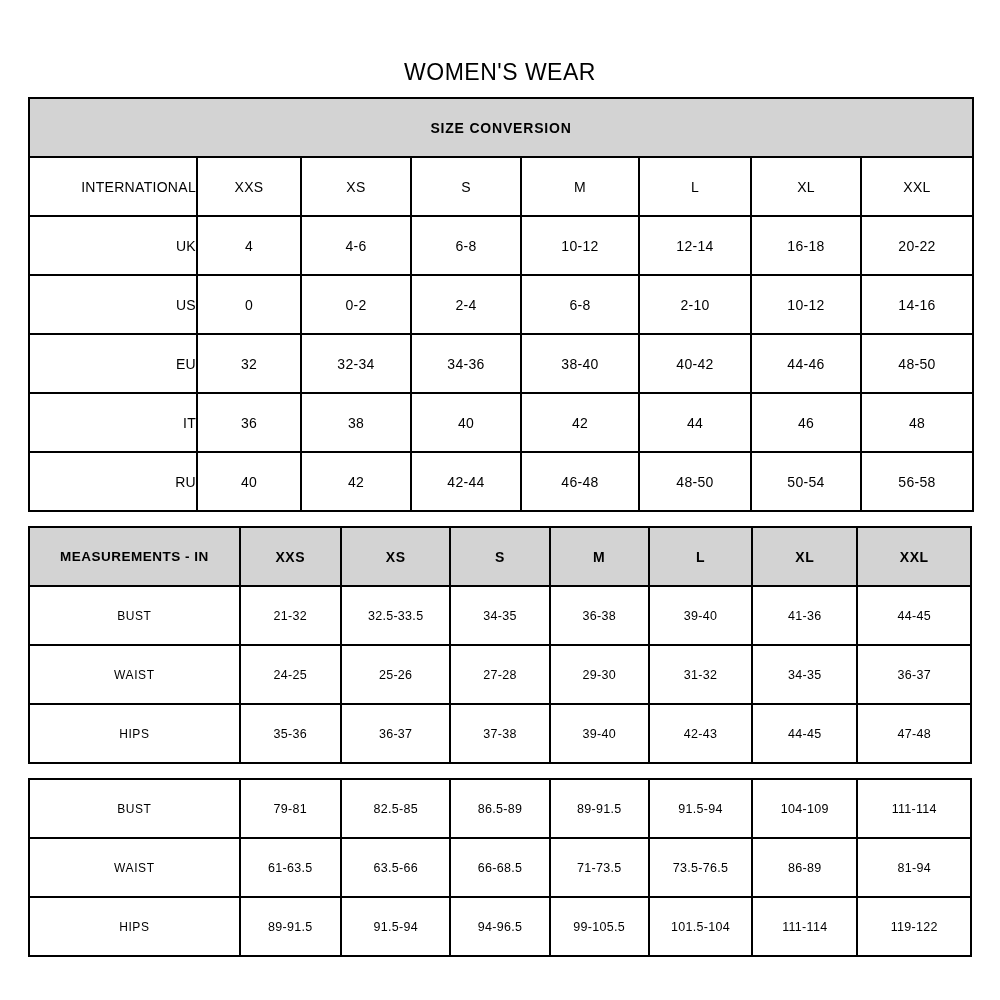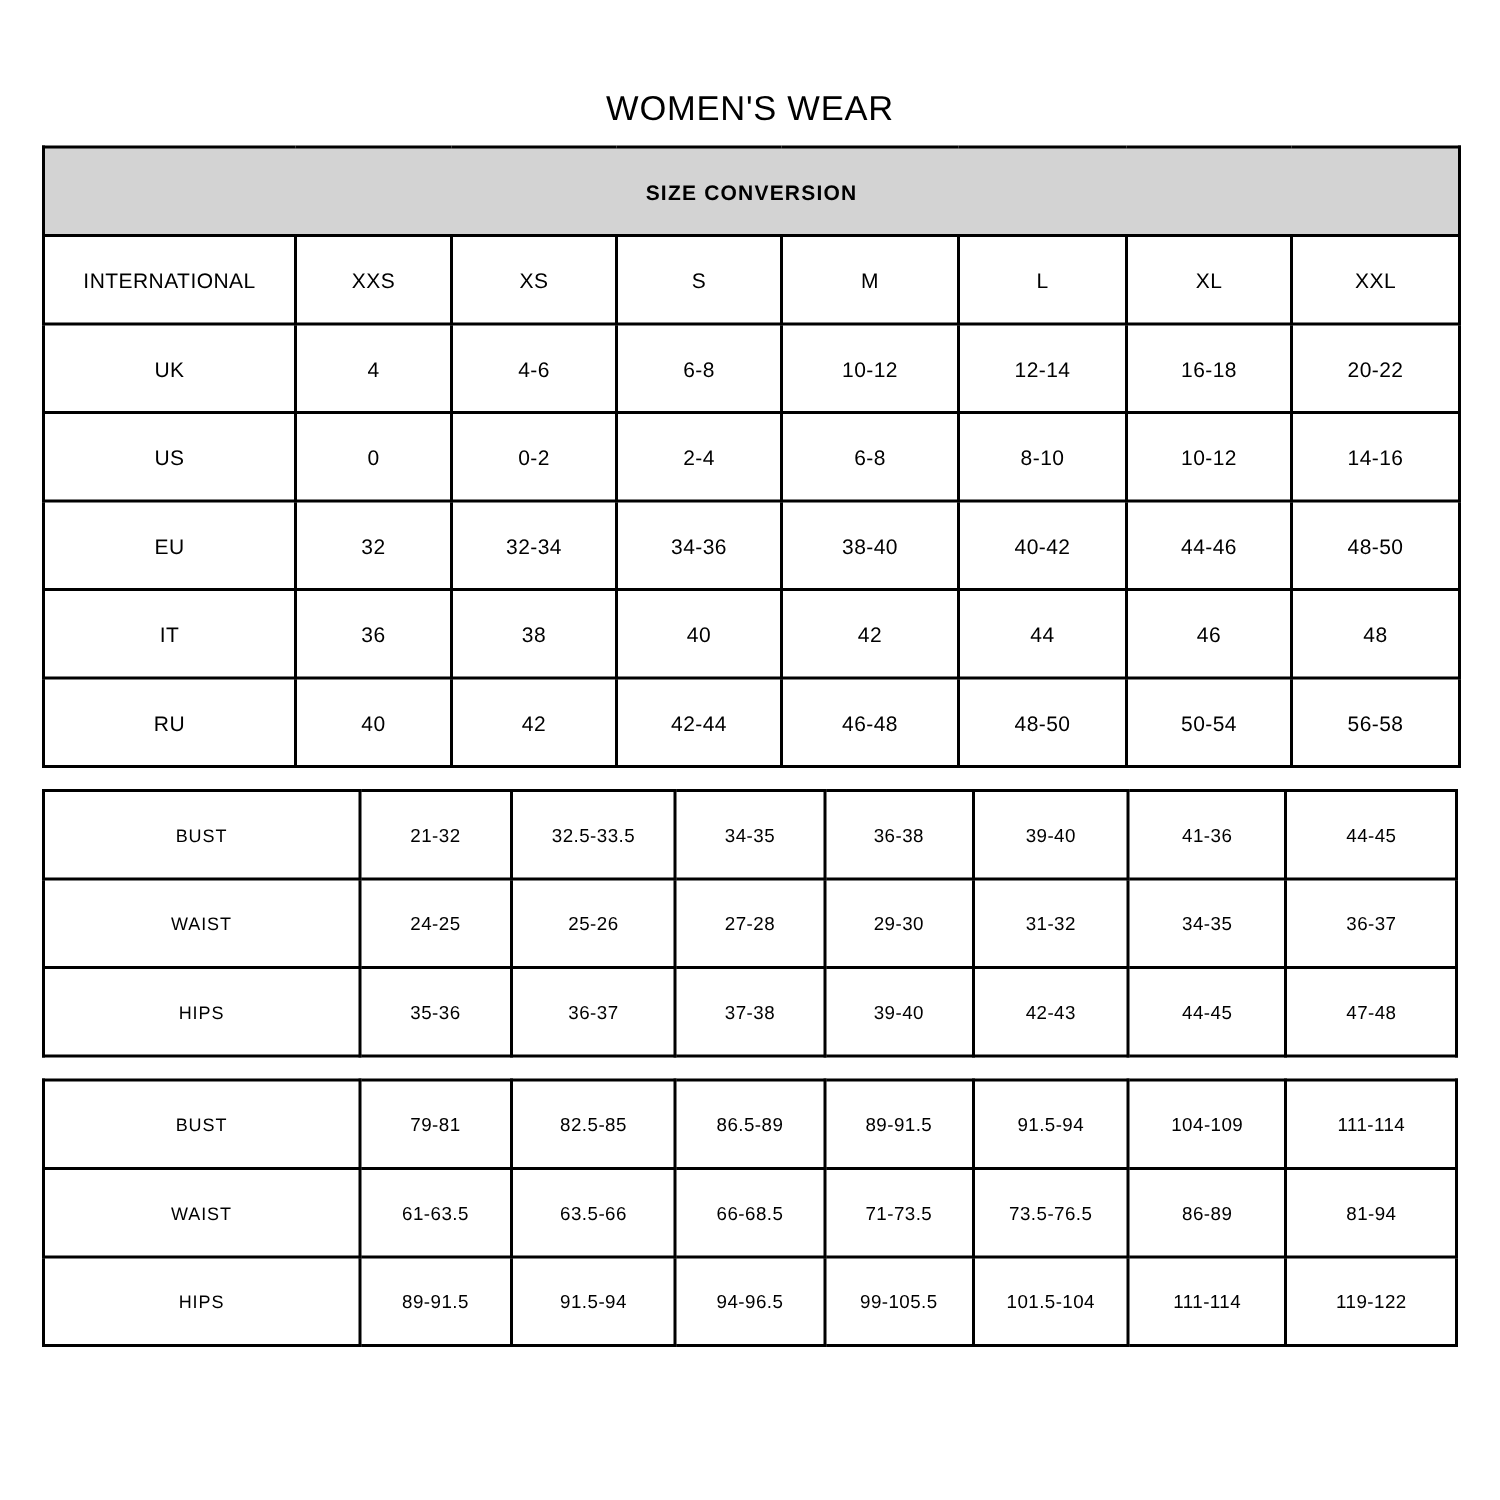--- a/index.html
+++ b/index.html
@@ -67,6 +67,7 @@
   }
   .conv-table td.rowlabel {
     font-size: 14px;
+    text-align: right;
   }
   .meas-table td {
     height: 57px;

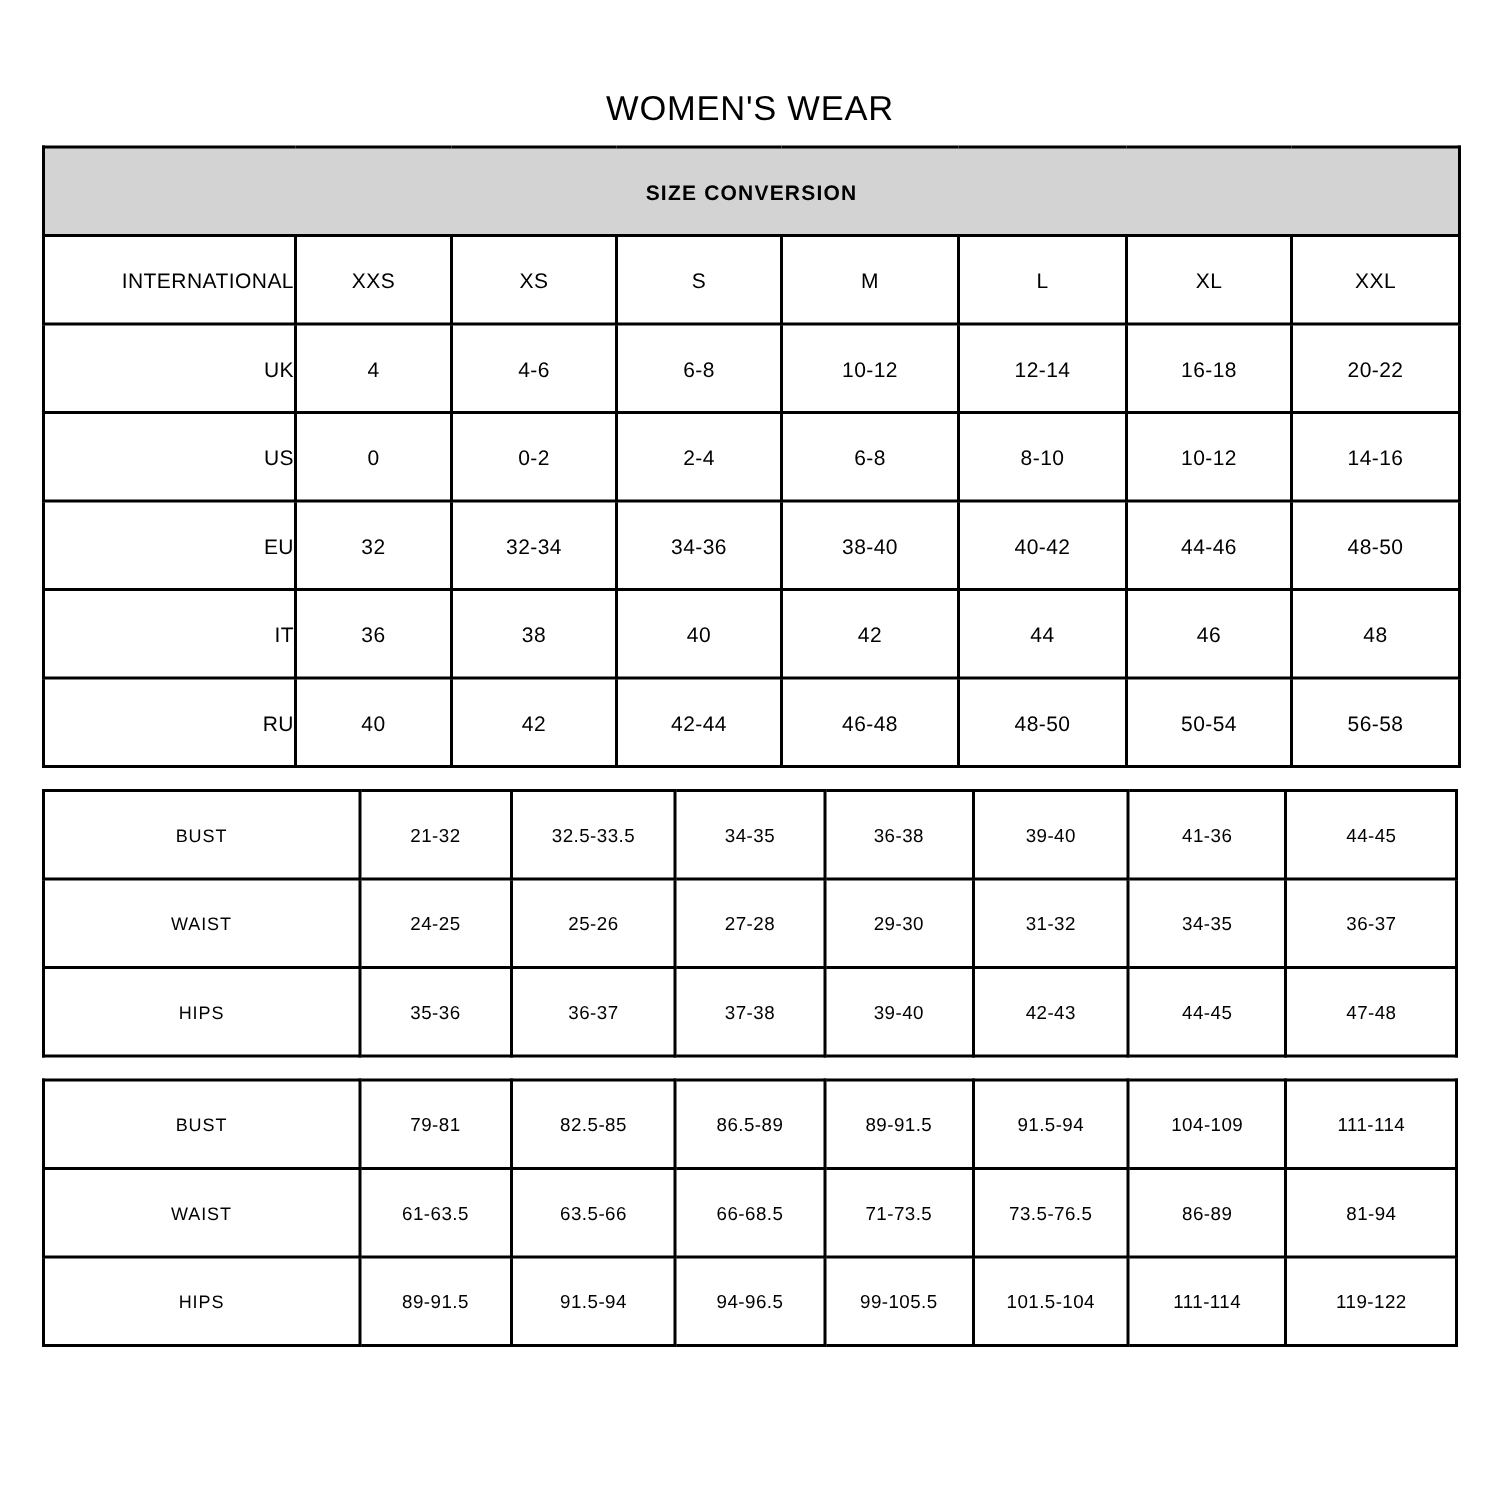--- a/index.html
+++ b/index.html
@@ -140,7 +140,7 @@
         <td>0-2</td>
         <td>2-4</td>
         <td>6-8</td>
-        <td>8-10</td>
+        <td>2-10</td>
         <td>10-12</td>
         <td>14-16</td>
       </tr>

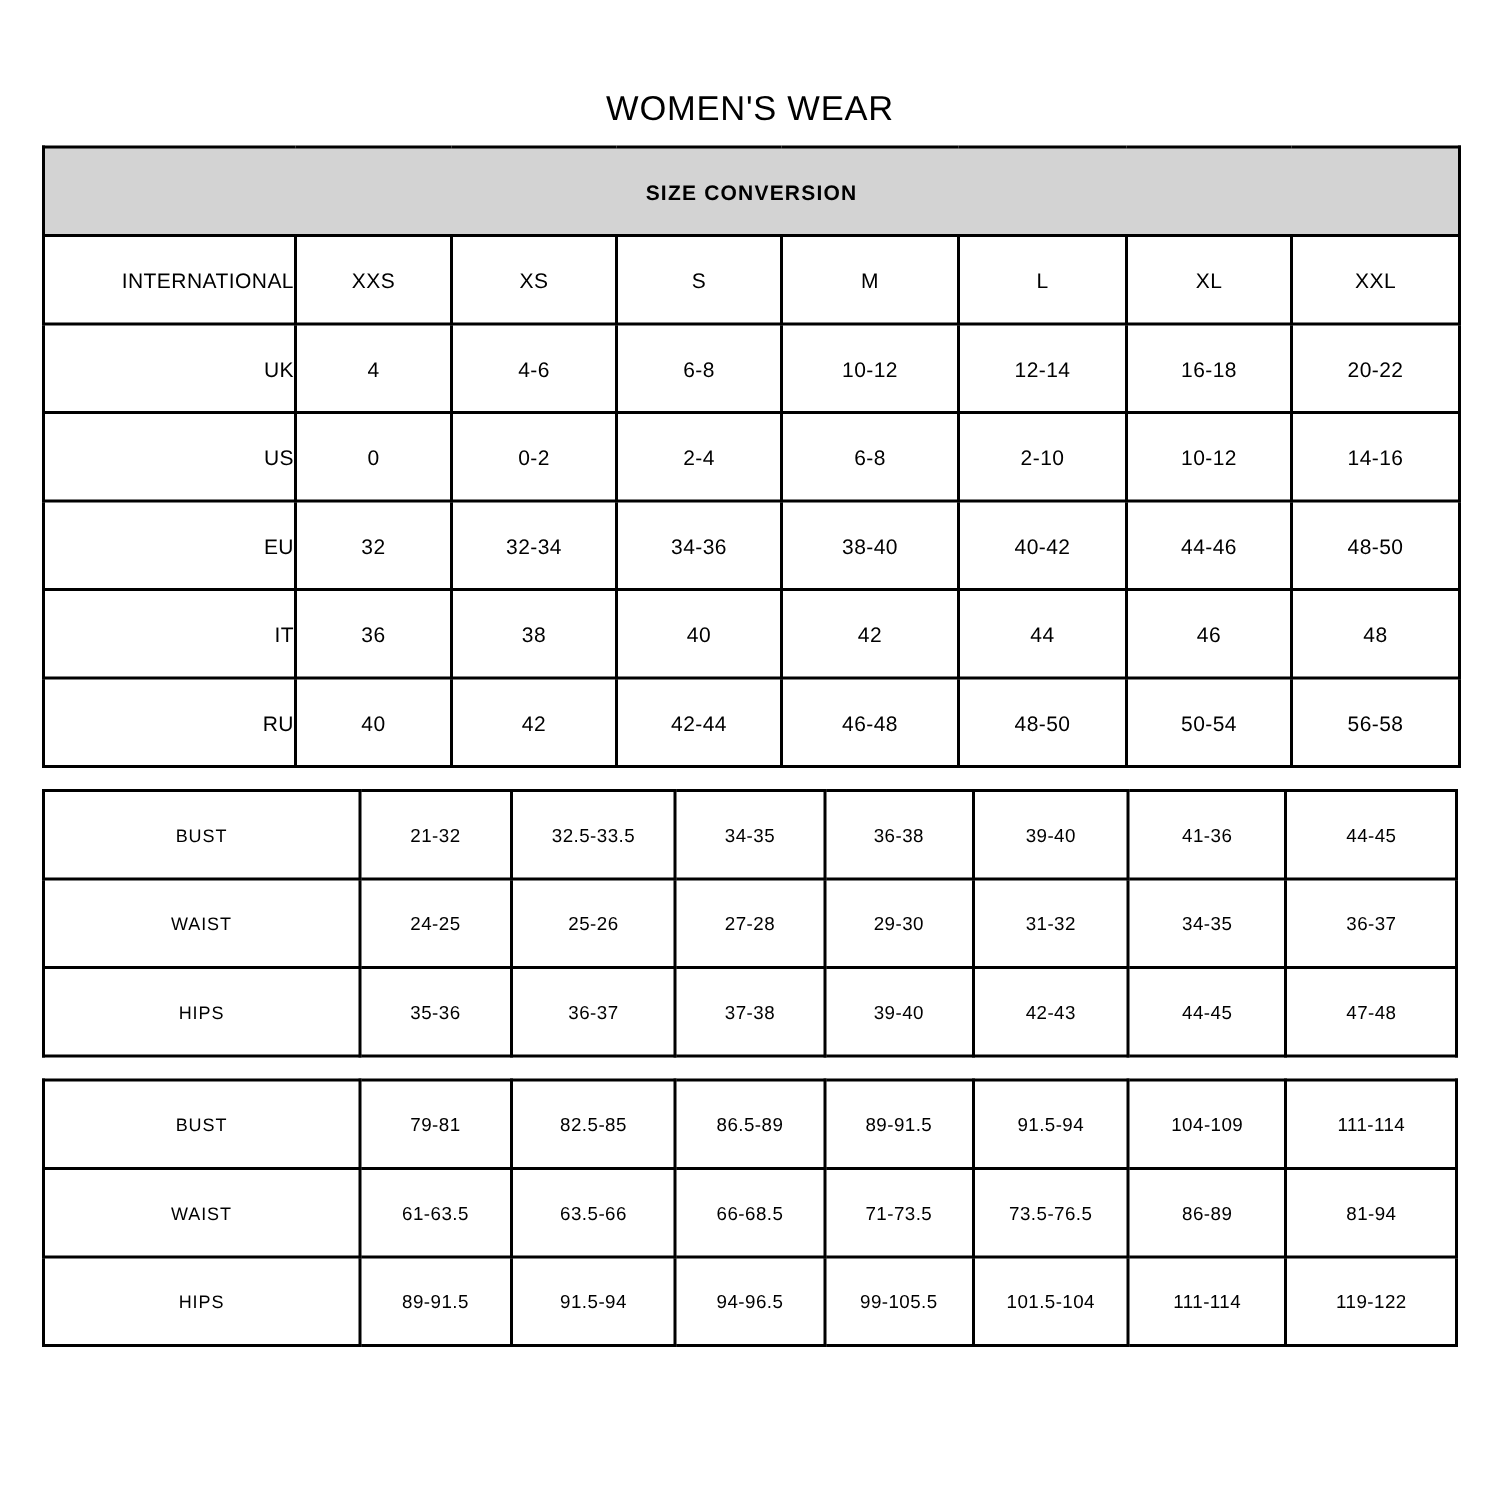--- a/index.html
+++ b/index.html
@@ -191,6 +191,16 @@
       <col style="width:112px">
     </colgroup>
     <tbody>
+      <tr class="hdr">
+        <td class="rowlabel">MEASUREMENTS - IN</td>
+        <td>XXS</td>
+        <td>XS</td>
+        <td>S</td>
+        <td>M</td>
+        <td>L</td>
+        <td>XL</td>
+        <td>XXL</td>
+      </tr>
       <tr>
         <td class="rowlabel">BUST</td>
         <td class="val">21-32</td>

